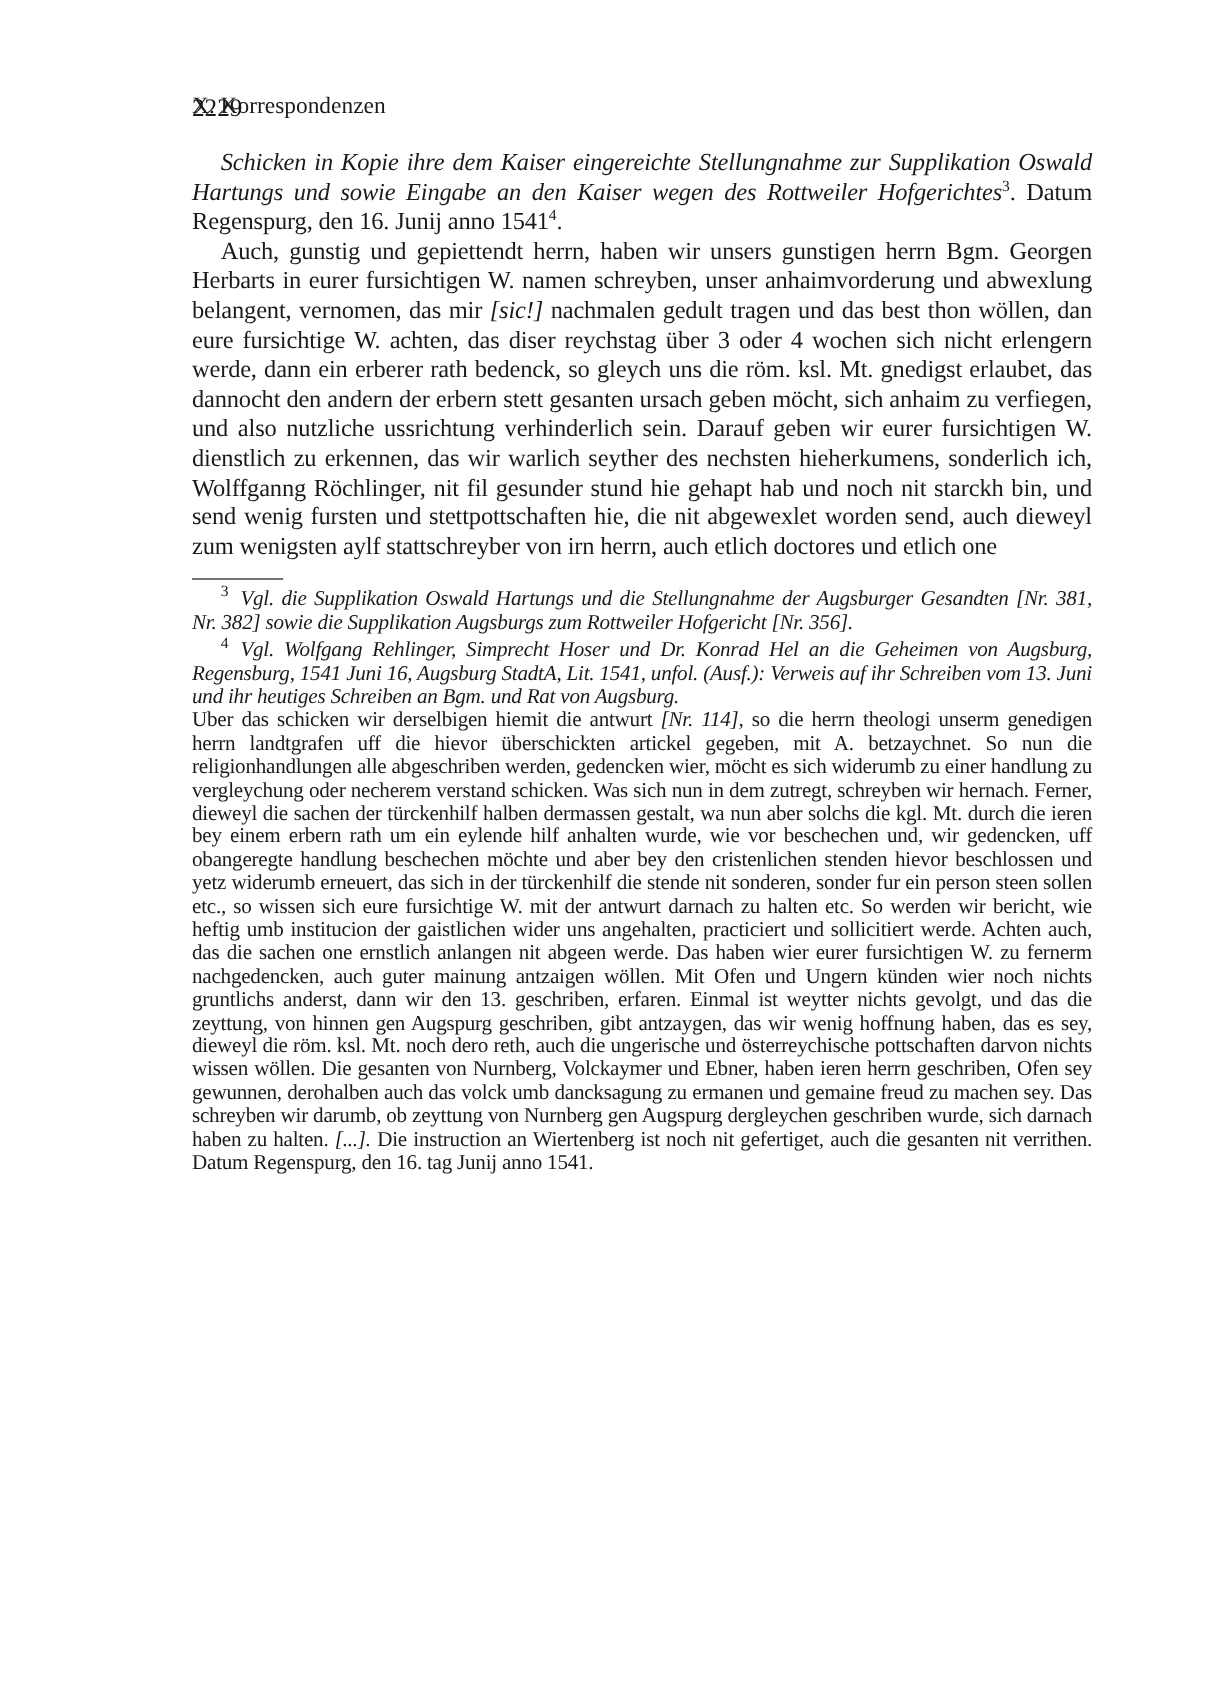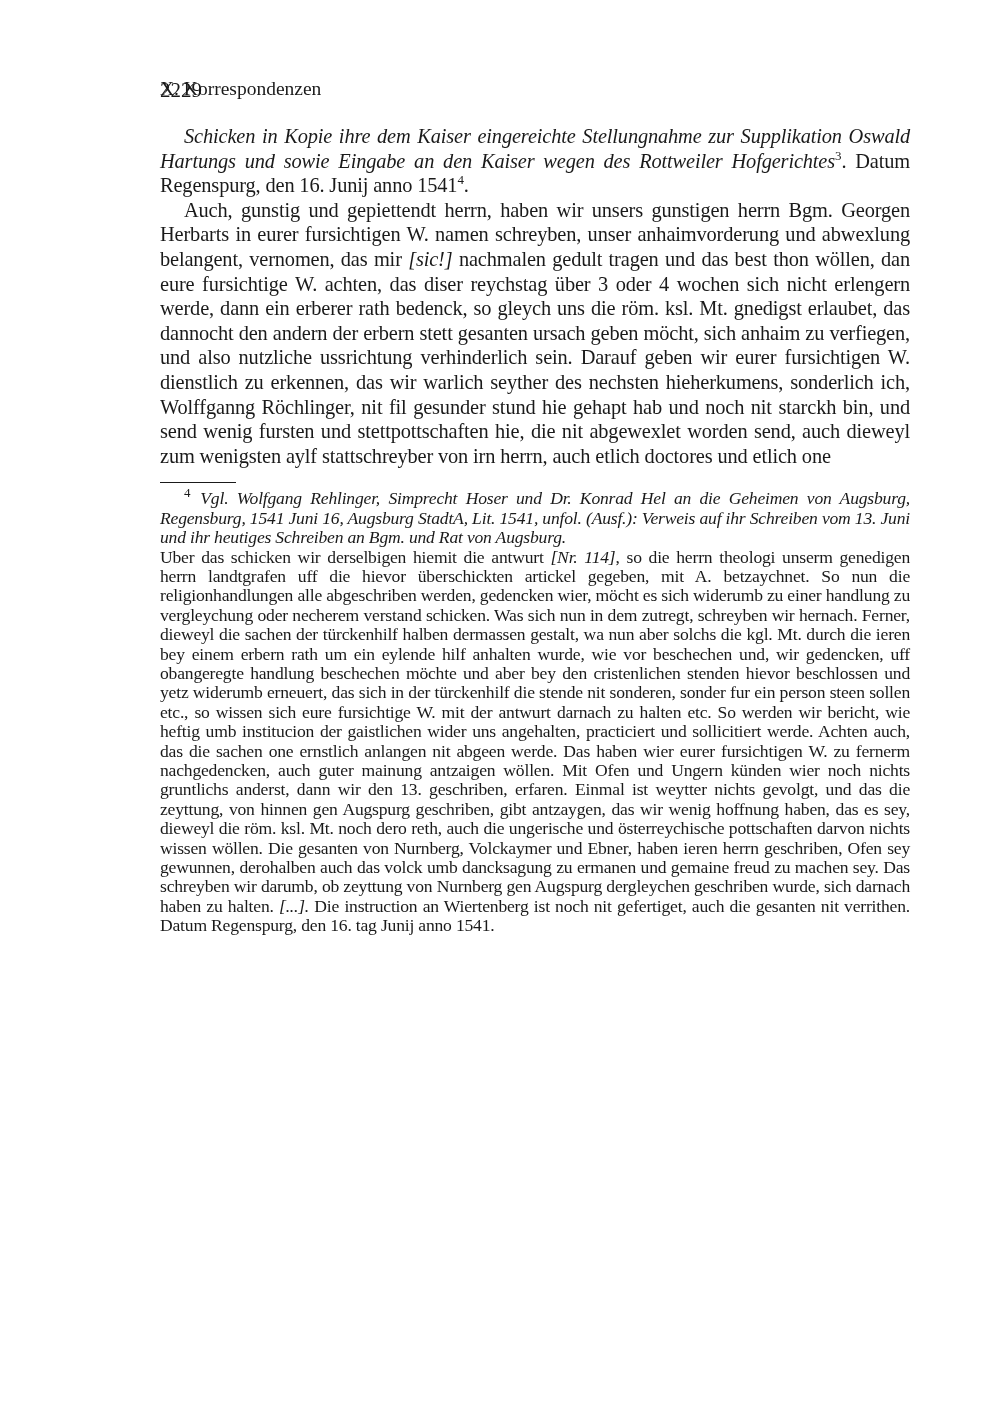--- a/index.html
+++ b/index.html
@@ -35,6 +35,7 @@
   <div class="fn-rule"></div>
 
   <div class="footnotes">
+    <p><span class="fnno">3</span><span class="it">Vgl. die Supplikation Oswald Hartungs und die Stellungnahme der Augsburger Gesandten [Nr. 381, Nr. 382] sowie die Supplikation Augsburgs zum Rottweiler Hofgericht [Nr. 356].</span></p>
     <p><span class="fnno">4</span><span class="it">Vgl. Wolfgang Rehlinger, Simprecht Hoser und Dr. Konrad Hel an die Geheimen von Augsburg, Regensburg, 1541 Juni 16, Augsburg StadtA, Lit. 1541, unfol. (Ausf.): Verweis auf ihr Schreiben vom 13. Juni und ihr heutiges Schreiben an Bgm. und Rat von Augsburg.</span><br><span>Uber das schicken wir derselbigen hiemit die antwurt </span><span class="it">[Nr. 114]</span><span>, so die herrn theologi unserm genedigen herrn landtgrafen uff die hievor überschickten artickel gegeben, mit A. betzaychnet. So nun die religionhandlungen alle abgeschriben werden, gedencken wier, möcht es sich widerumb zu einer handlung zu vergleychung oder necherem verstand schicken. Was sich nun in dem zutregt, schreyben wir hernach. Ferner, dieweyl die sachen der türckenhilf halben dermassen gestalt, wa nun aber solchs die kgl. Mt. durch die ieren bey einem erbern rath um ein eylende hilf anhalten wurde, wie vor beschechen und, wir gedencken, uff obangeregte handlung beschechen möchte und aber bey den cristenlichen stenden hievor beschlossen und yetz widerumb erneuert, das sich in der türckenhilf die stende nit sonderen, sonder fur ein person steen sollen etc., so wissen sich eure fursichtige W. mit der antwurt darnach zu halten etc. So werden wir bericht, wie heftig umb institucion der gaistlichen wider uns angehalten, practiciert und sollicitiert werde. Achten auch, das die sachen one ernstlich anlangen nit abgeen werde. Das haben wier eurer fursichtigen W. zu fernerm nachgedencken, auch guter mainung antzaigen wöllen. Mit Ofen und Ungern künden wier noch nichts gruntlichs anderst, dann wir den 13. geschriben, erfaren. Einmal ist weytter nichts gevolgt, und das die zeyttung, von hinnen gen Augspurg geschriben, gibt antzaygen, das wir wenig hoffnung haben, das es sey, dieweyl die röm. ksl. Mt. noch dero reth, auch die ungerische und österreychische pottschaften darvon nichts wissen wöllen. Die gesanten von Nurnberg, Volckaymer und Ebner, haben ieren herrn geschriben, Ofen sey gewunnen, derohalben auch das volck umb dancksagung zu ermanen und gemaine freud zu machen sey. Das schreyben wir darumb, ob zeyttung von Nurnberg gen Augspurg dergleychen geschriben wurde, sich darnach haben zu halten. </span><span class="it">[...].</span><span> Die instruction an Wiertenberg ist noch nit gefertiget, auch die gesanten nit verrithen. Datum Regenspurg, den 16. tag Junij anno 1541.</span></p>
   </div>
 </div>

